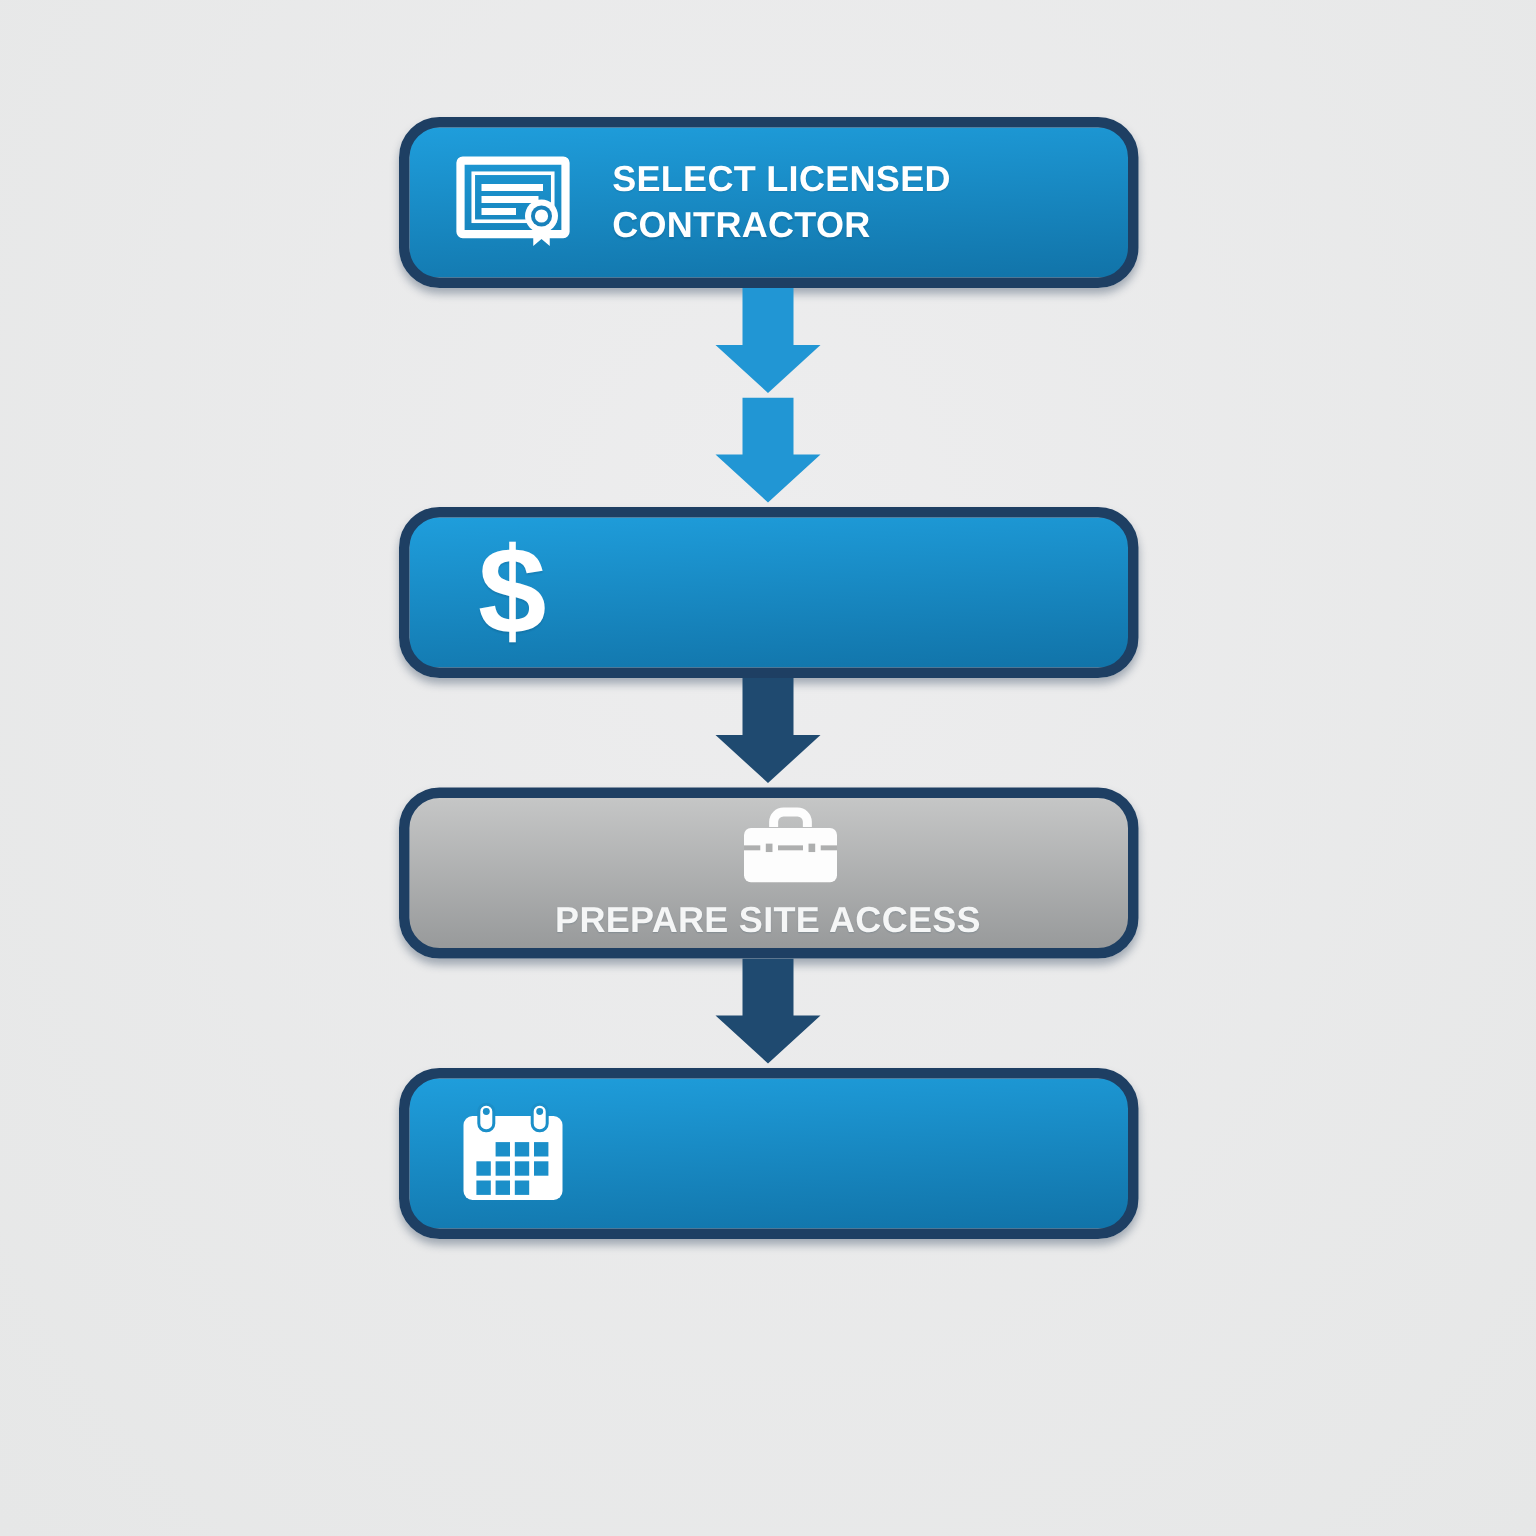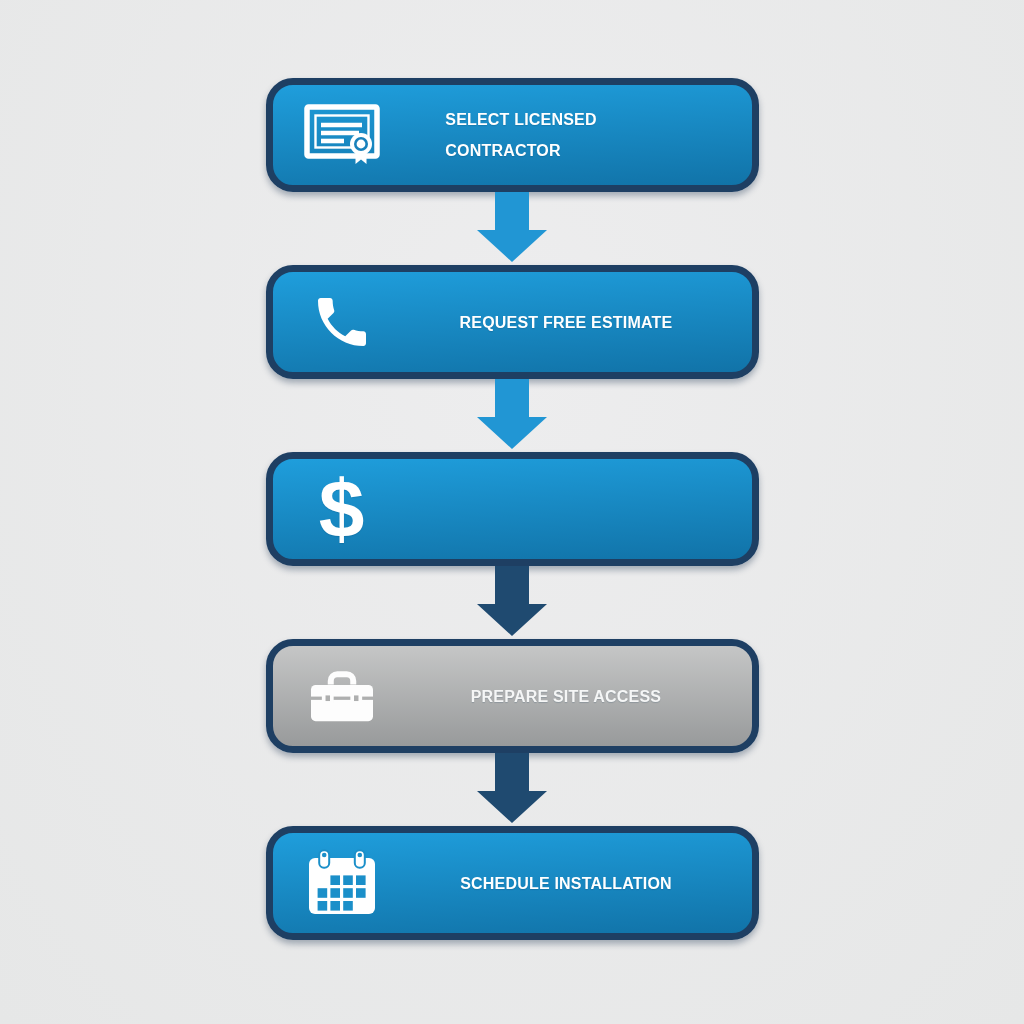--- a/index.html
+++ b/index.html
@@ -38,7 +38,7 @@
   .label{
     color:#ffffff;
     font-weight:bold;
-    font-size:16px;
+    font-size:24px;
     line-height:31px;
     letter-spacing:0.2px;
     white-space:nowrap;

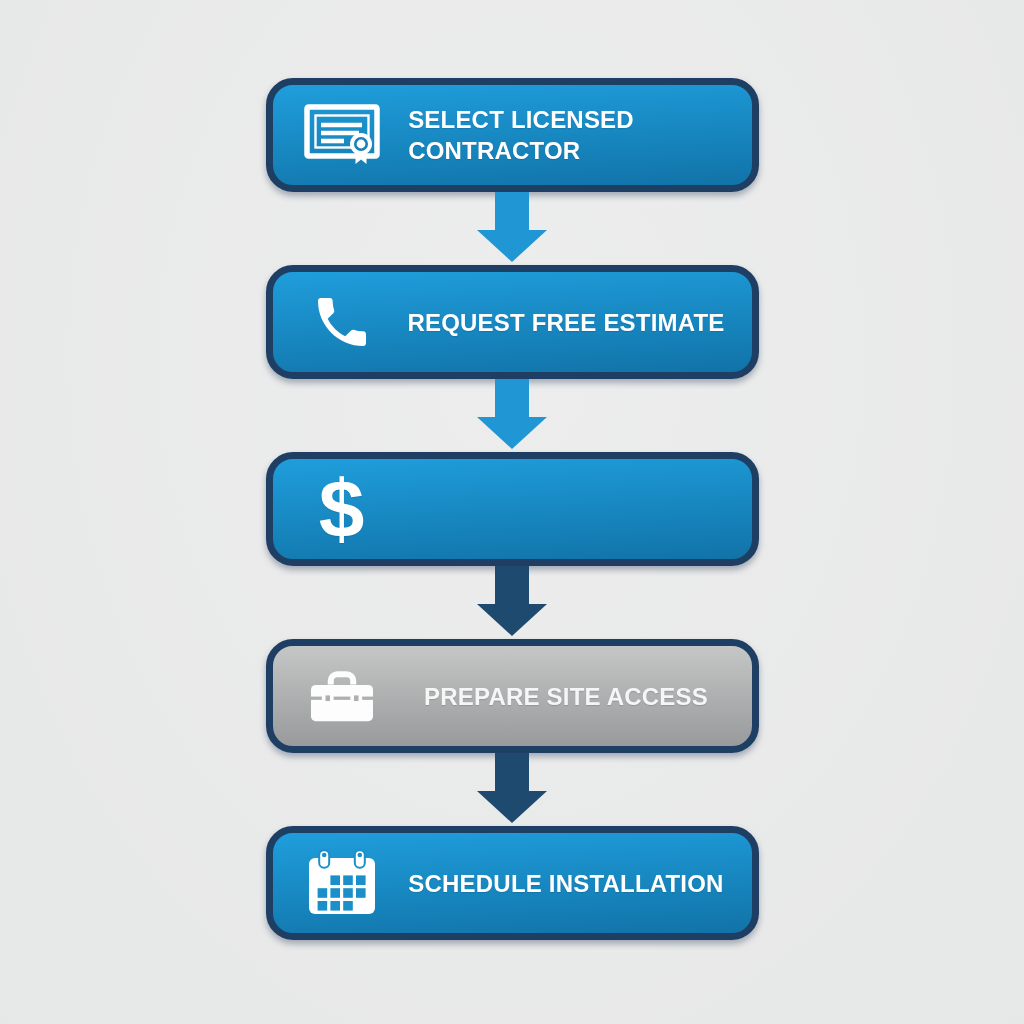--- a/index.html
+++ b/index.html
@@ -93,16 +93,6 @@
     </svg>
   </div>
 
-  <div class="step blue">
-    <div class="icon-wrap">
-      <svg width="64" height="64" viewBox="0 0 24 24">
-        <path fill="#fff" d="M6.62 10.79c1.44 2.83 3.76 5.14 6.59 6.59l2.2-2.21c.27-.27.67-.36 1.02-.24 1.12.37 2.33.57 3.57.57.55 0 1 .45 1 1V20c0 .55-.45 1-1 1-9.39 0-17-7.61-17-17 0-.55.45-1 1-1h3.5c.55 0 1 .45 1 1 0 1.25.2 2.45.57 3.57.11.35.03.74-.25 1.02l-2.2 2.2z"></path>
-      </svg>
-    </div>
-    <div class="label-wrap">
-      <span class="label">REQUEST FREE ESTIMATE</span>
-    </div>
-  </div>
 
   <div class="arrow blue">
     <svg width="72" height="72" viewBox="0 0 72 72">

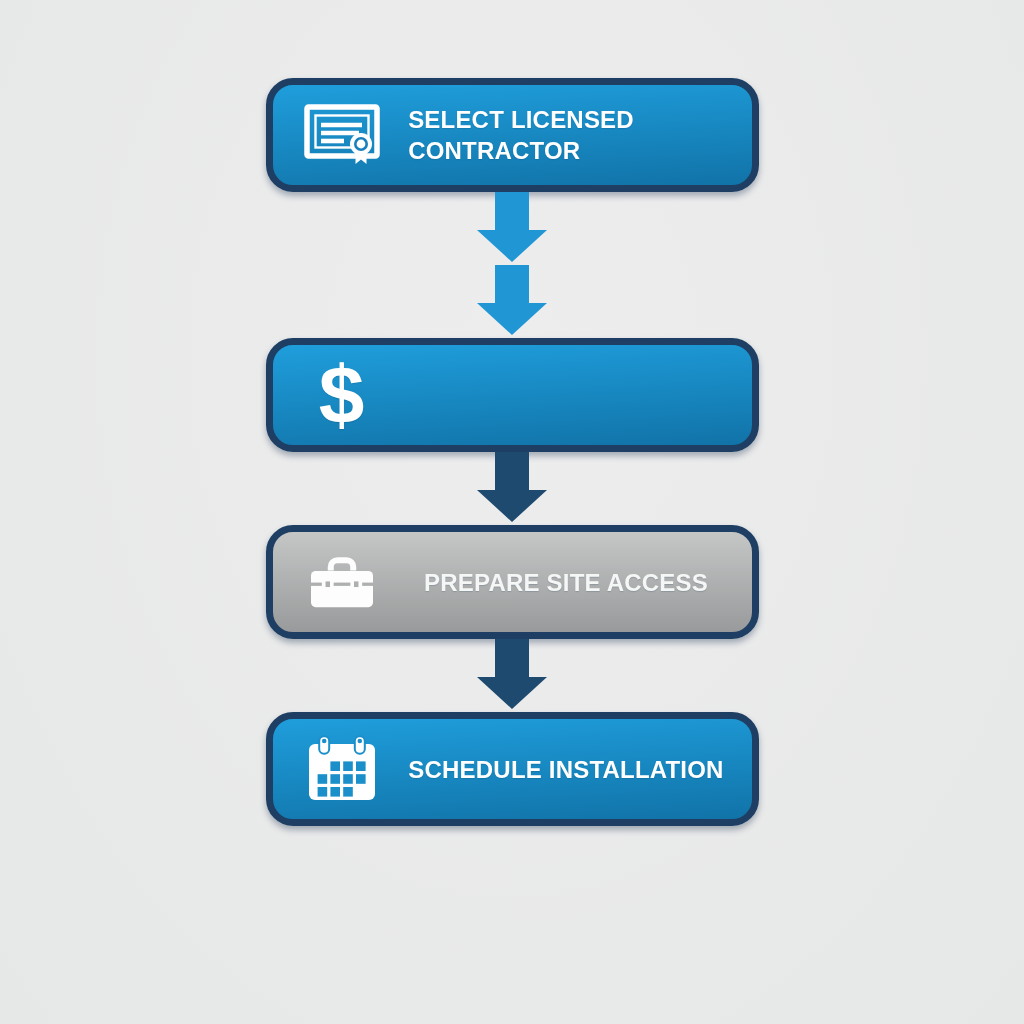--- a/index.html
+++ b/index.html
@@ -26,7 +26,7 @@
     flex:none;
   }
   .step.blue{background:linear-gradient(177deg, var(--box-blue-top,#1f9edc) 0%, var(--box-blue-bottom,#1173a8) 100%);}
-  .step.gray{background:linear-gradient(180deg, var(--box-gray-top,#c5c6c6) 0%, var(--box-gray-bottom,#989a9b) 100%);}
+  .step.gray{background:linear-gradient(180deg, var(--box-gray-top,#c5c6c6) 0%, var(--box-gray-bottom,#989a9b) 100%);flex-direction:column;}
   .icon-wrap{
     width:78px;margin-left:30px;flex:none;
     display:flex;align-items:center;justify-content:center;

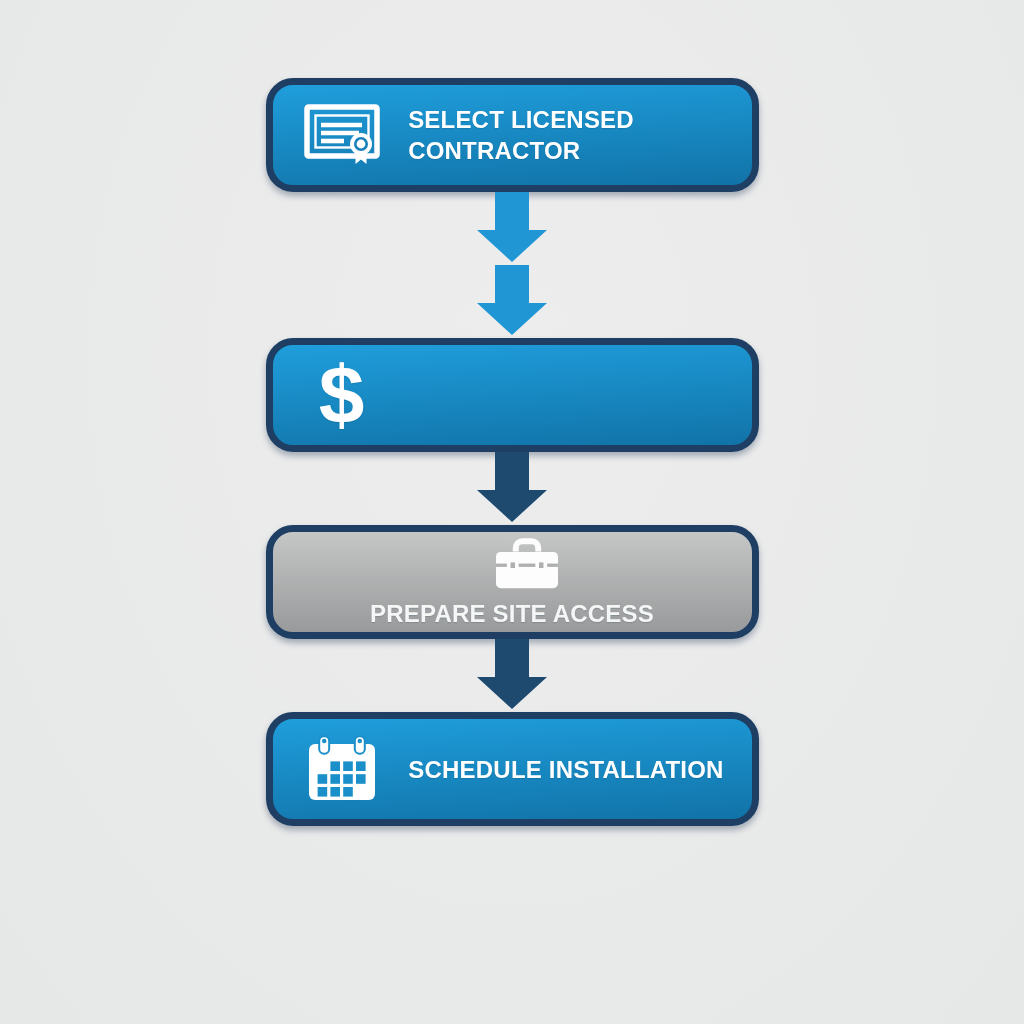--- a/index.html
+++ b/index.html
@@ -155,9 +155,6 @@
         <rect x="18.6" y="26.0" width="4.8" height="4.8" fill="#1b8fc9"></rect>
       </svg>
     </div>
-    <div class="label-wrap">
-      <span class="label">SCHEDULE INSTALLATION</span>
-    </div>
   </div>
 
 </div>

